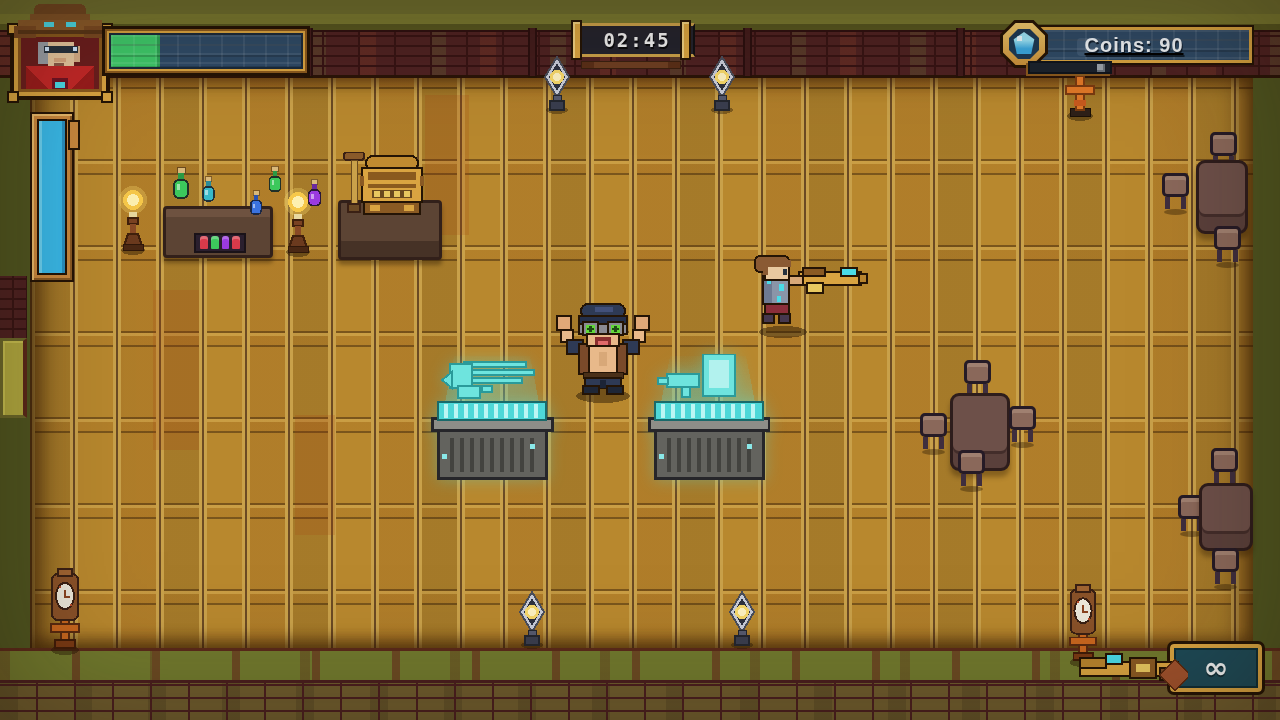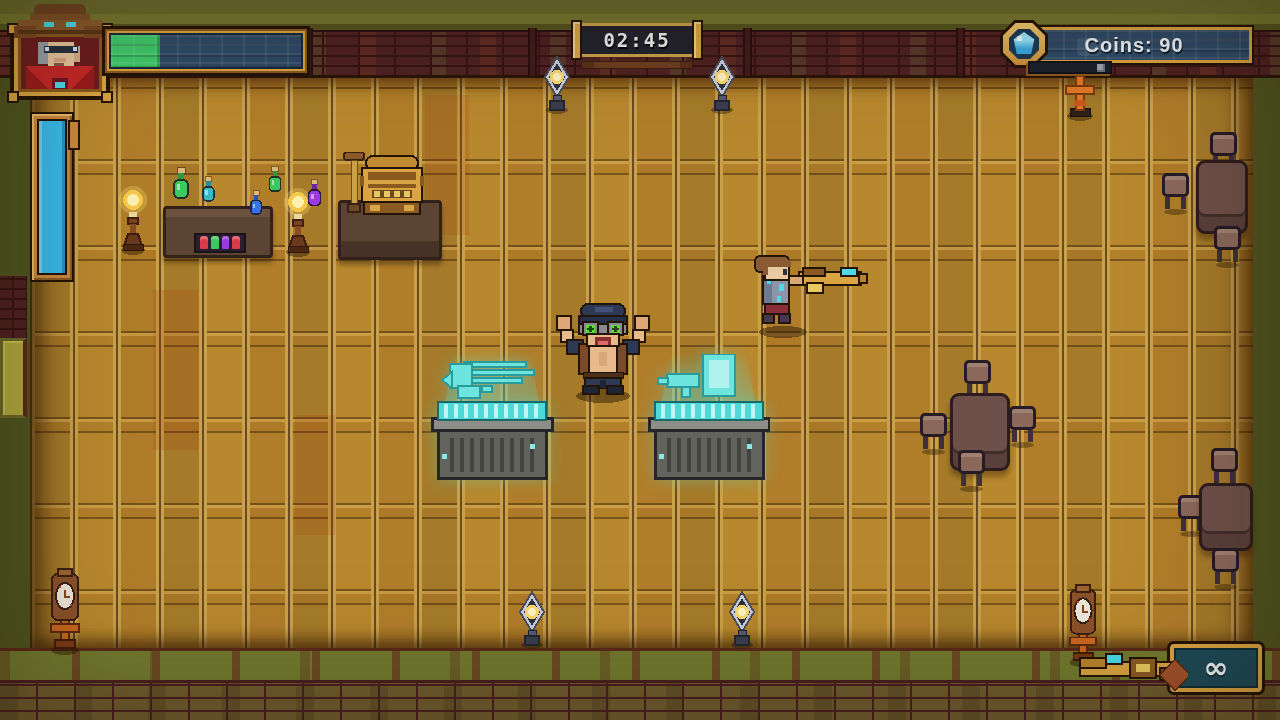--- a/index.html
+++ b/index.html
@@ -65,7 +65,7 @@
       repeating-linear-gradient(180deg,rgba(255,255,255,.08) 0 2px,transparent 2px 9px),
       repeating-linear-gradient(90deg,rgba(255,255,255,.07) 0 2px,transparent 2px 22px),
       repeating-linear-gradient(180deg,transparent 0 9px,rgba(0,0,0,.18) 9px 11px);}
-  .timer{left:571px;top:20px;width:132px;height:50px;}
+  .timer{left:571px;top:20px;width:120px;height:50px;}
   .timer-body{position:absolute;left:8px;top:3px;width:116px;height:34px;background:#23232d;border:2px solid #101014;
       border-top:3px solid #caa14a;border-bottom:3px solid #caa14a;box-sizing:border-box;
       display:flex;align-items:center;justify-content:center;}

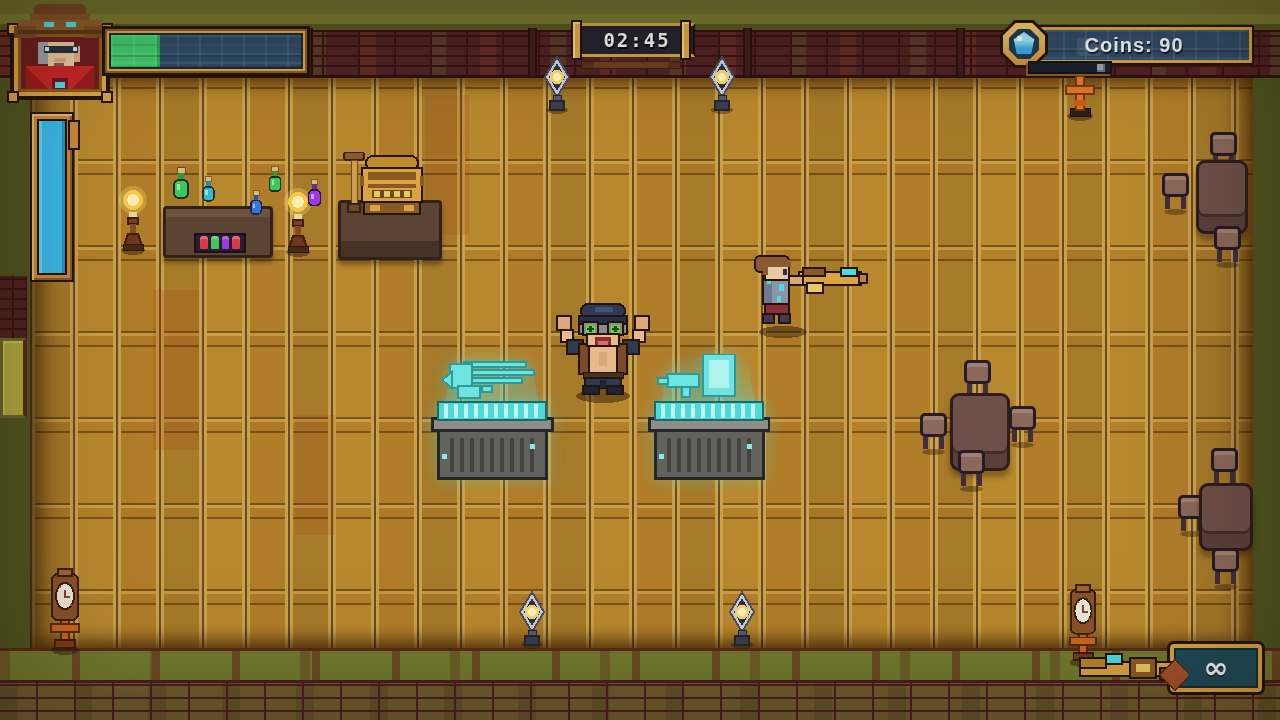--- a/index.html
+++ b/index.html
@@ -75,7 +75,7 @@
       box-shadow:inset 12px 0 0 #5a2f18,inset -12px 0 0 #5a2f18;}
   .coins{left:1000px;top:20px;width:260px;height:56px;}
   .coins-bar{position:absolute;left:16px;top:7px;width:236px;height:36px;background:#2e4a66;border:3px solid #d9a441;outline:2px solid #241405;
-      box-sizing:border-box;display:flex;align-items:center;justify-content:center;}
+      box-sizing:border-box;display:flex;align-items:center;justify-content:center;text-decoration:underline;}
   .coins-text{font:bold 20px "Liberation Sans",sans-serif;color:#eef2f6;letter-spacing:1px;text-shadow:1px 2px 0 rgba(5,15,25,.75);z-index:2;}
   .emblem{position:absolute;left:58px;top:8px;width:24px;height:18px;background:rgba(150,170,190,.16);border-radius:4px;}
   .medal{position:absolute;left:0;top:0;width:48px;height:48px;background:#241405;

